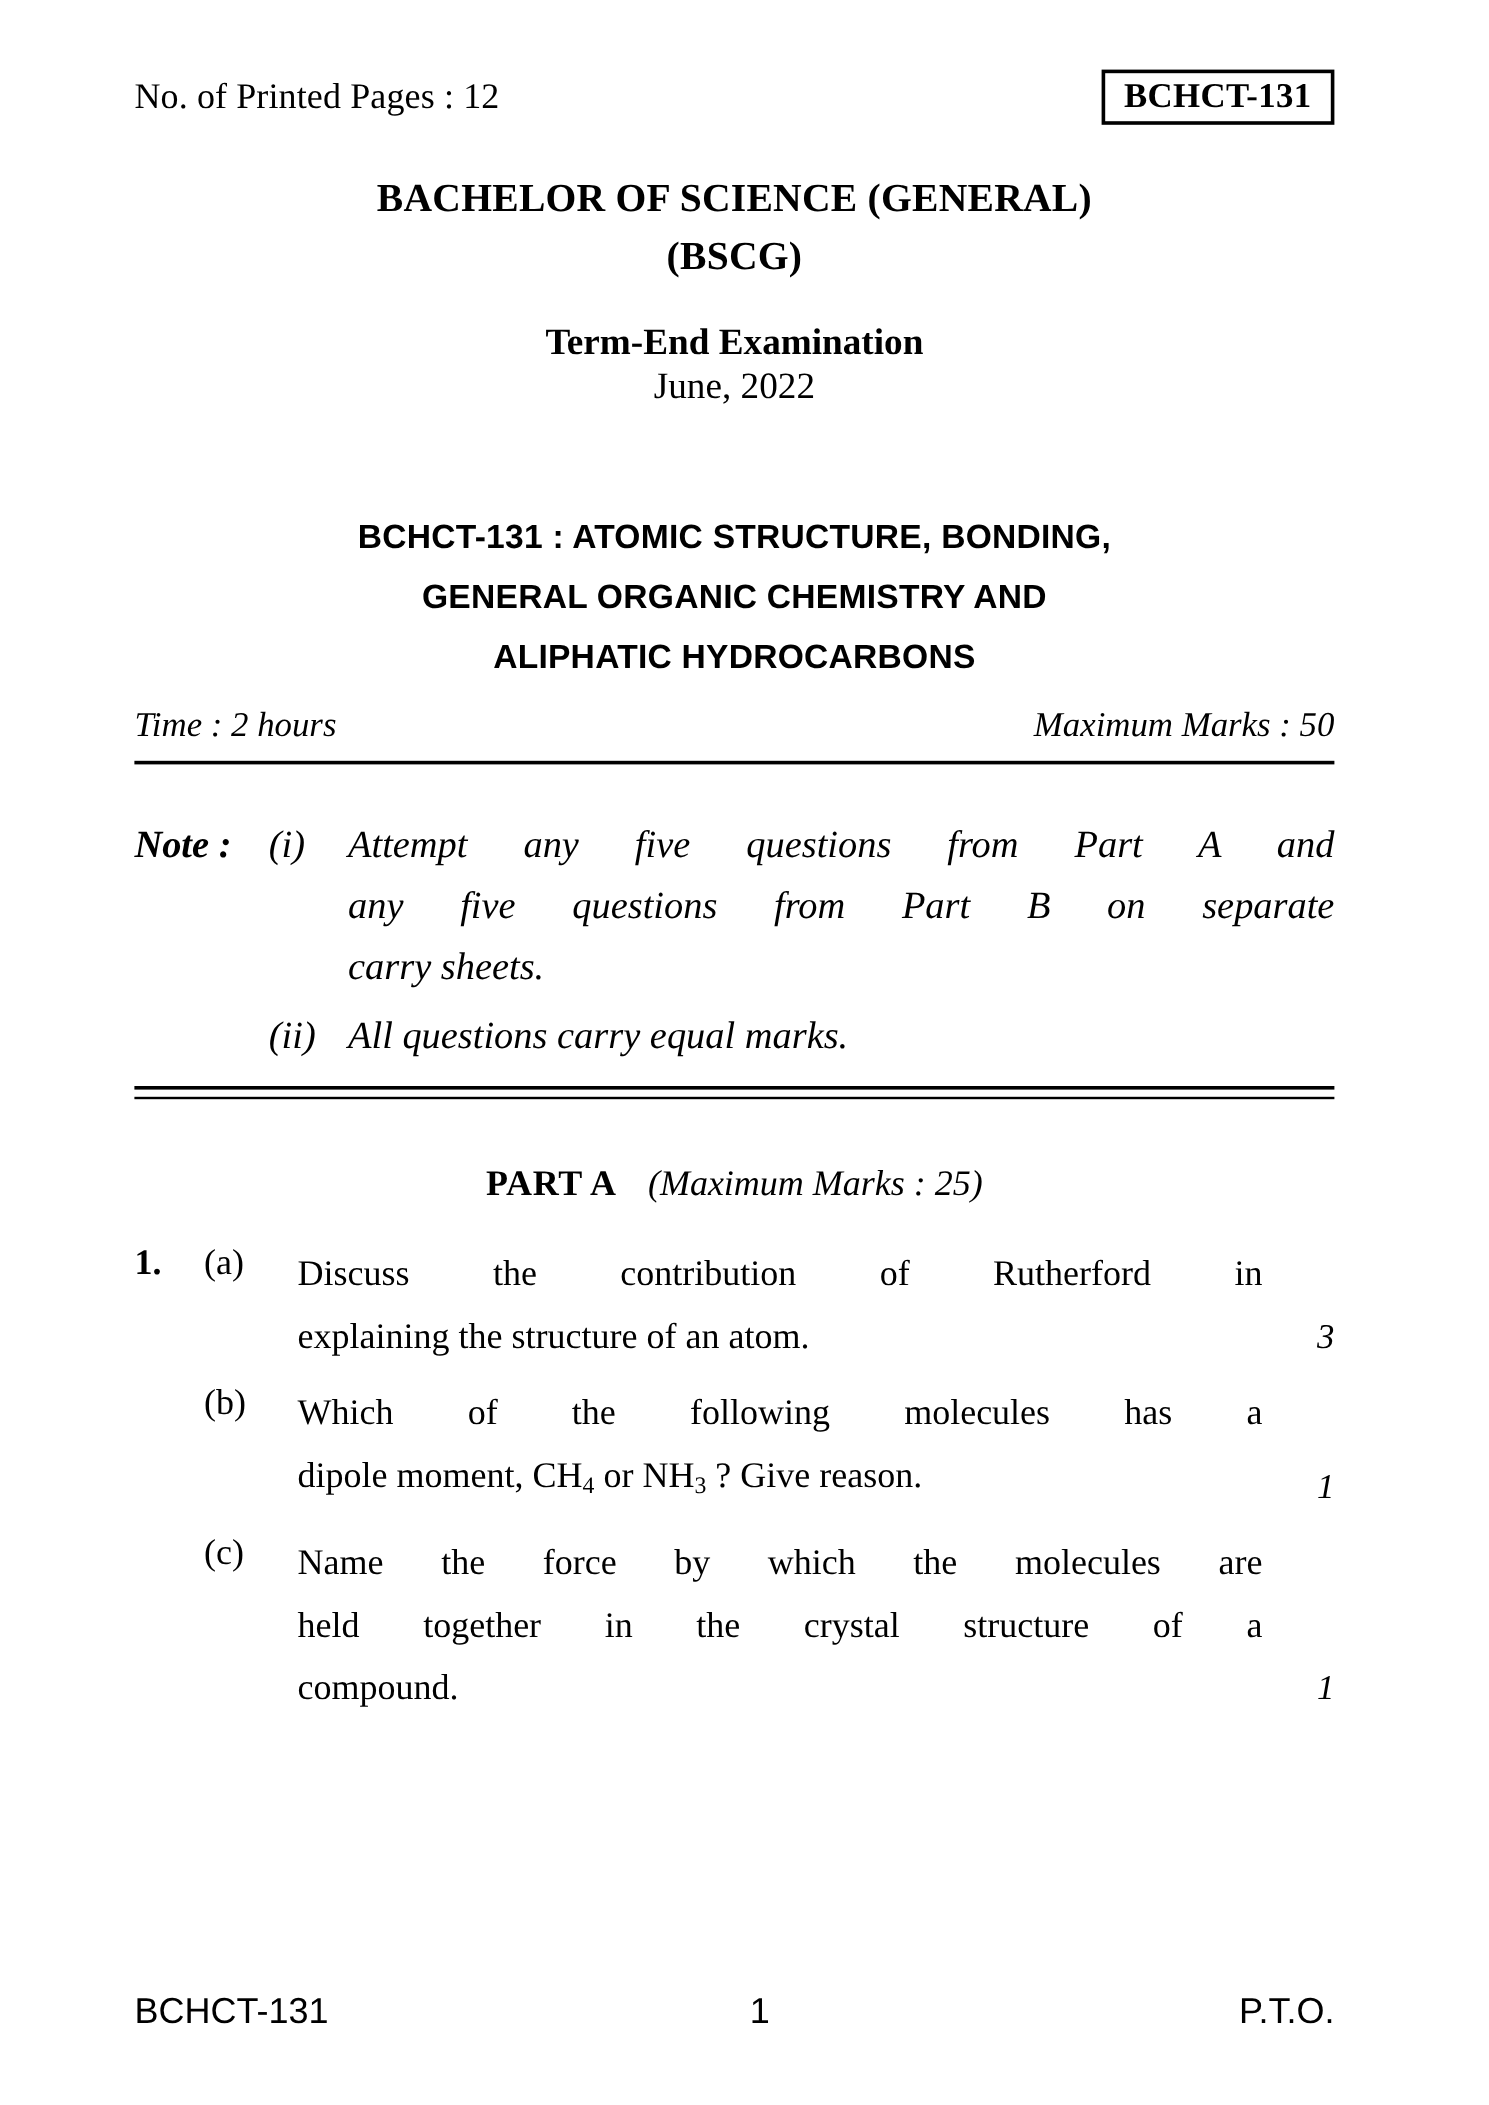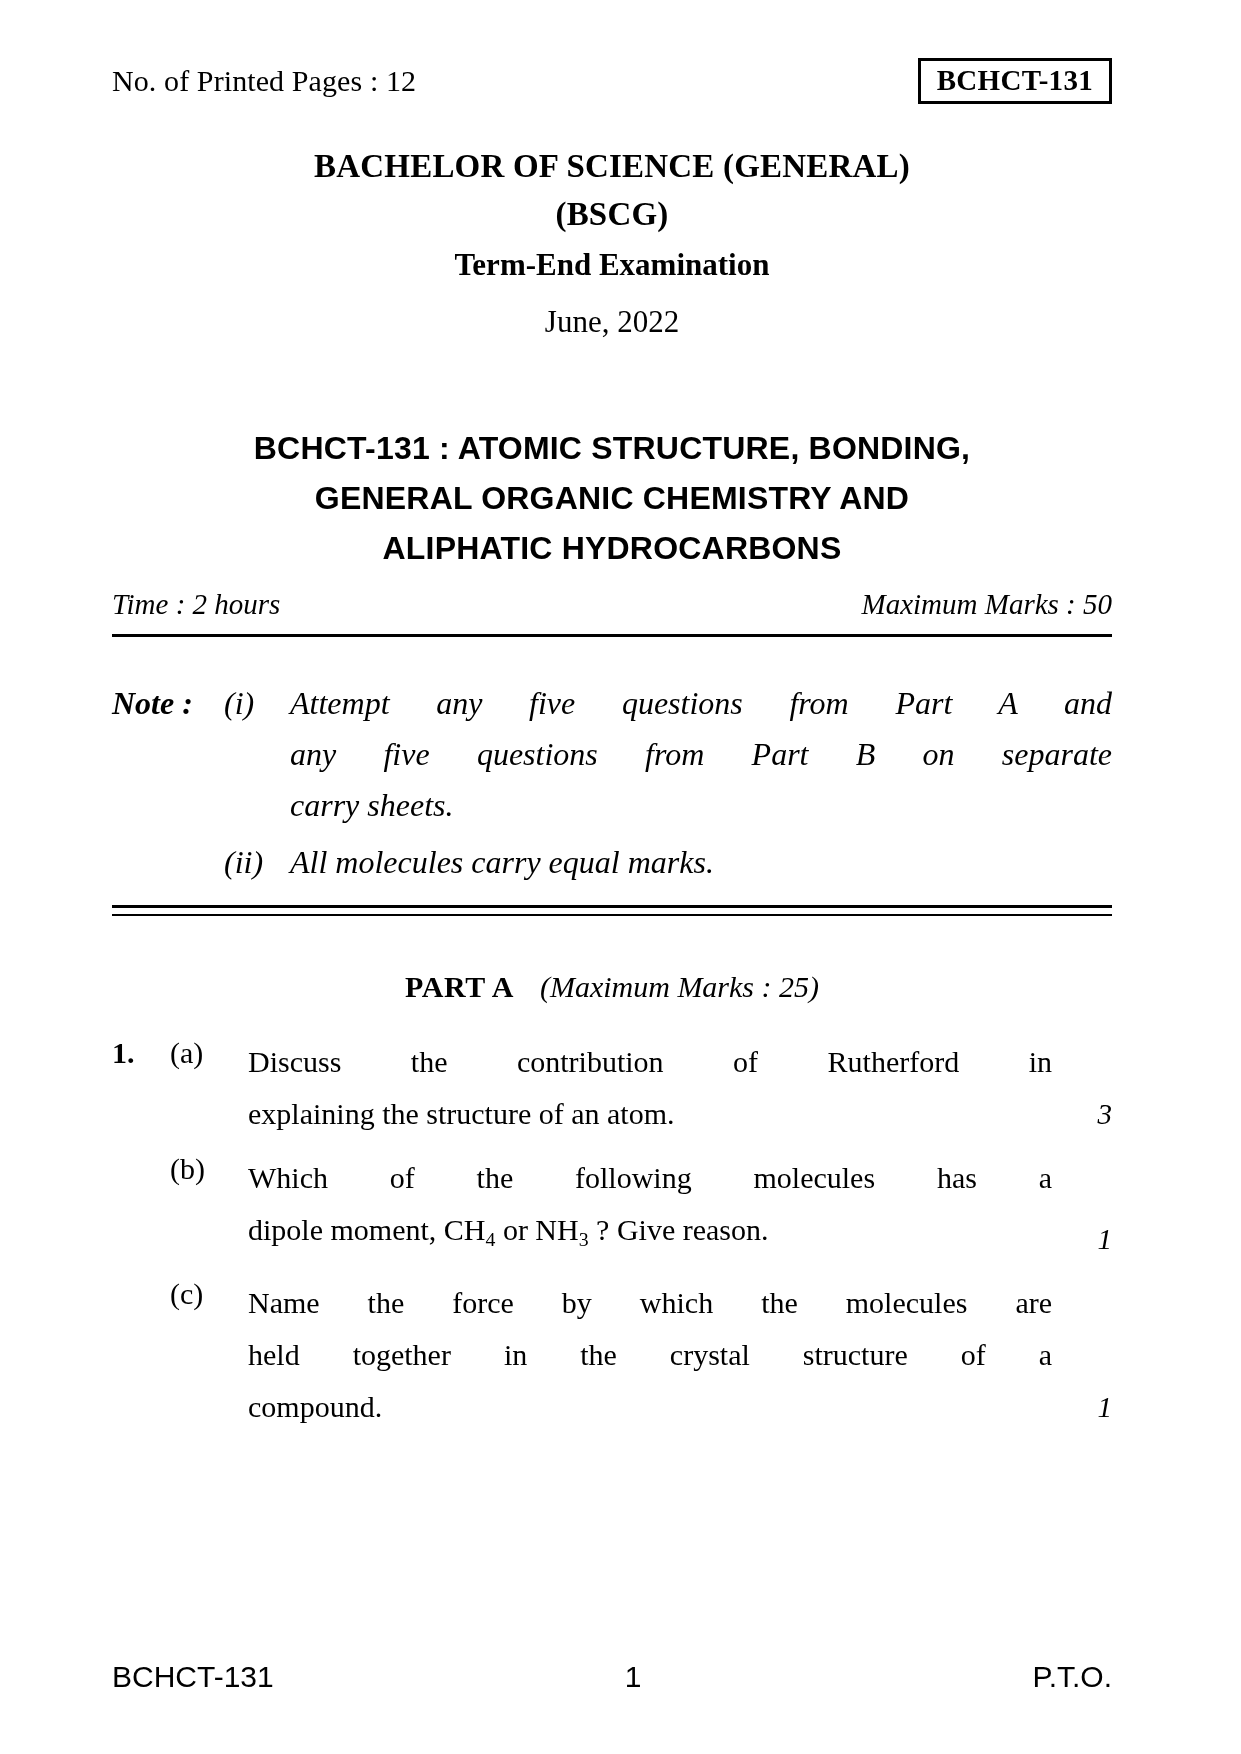--- a/index.html
+++ b/index.html
@@ -75,7 +75,7 @@
     position: absolute;
     left: 112px;
     width: 1000px;
-    top: 245px;
+    top: 265px;
     text-align: center;
     font-weight: bold;
     font-size: 31px;

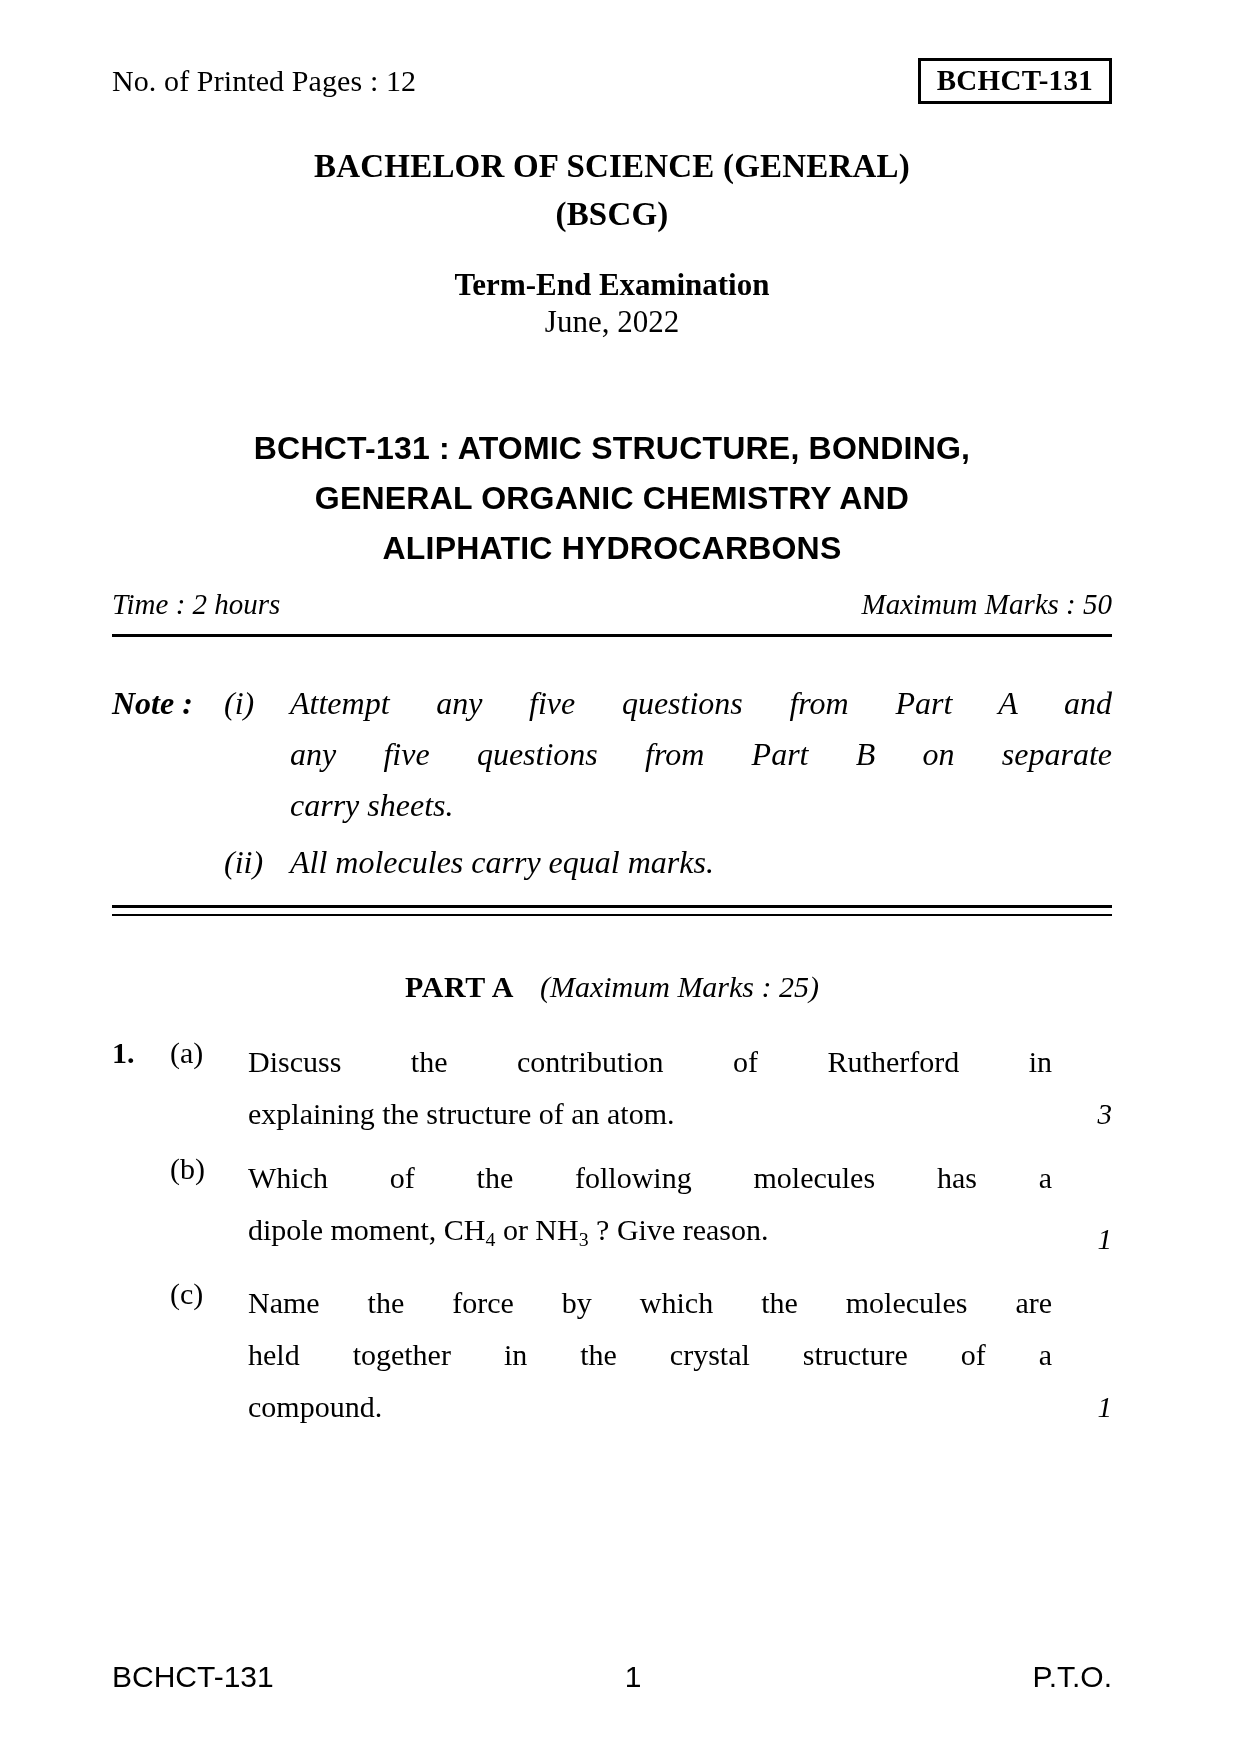--- a/index.html
+++ b/index.html
@@ -101,7 +101,7 @@
     text-align: center;
     font-family: "Liberation Sans Narrow", "Liberation Sans", "DejaVu Sans", sans-serif;
     font-weight: bold;
-    font-size: 32px;
+    font-size: 28px;
     line-height: 50px;
     letter-spacing: 0.2px;
   }

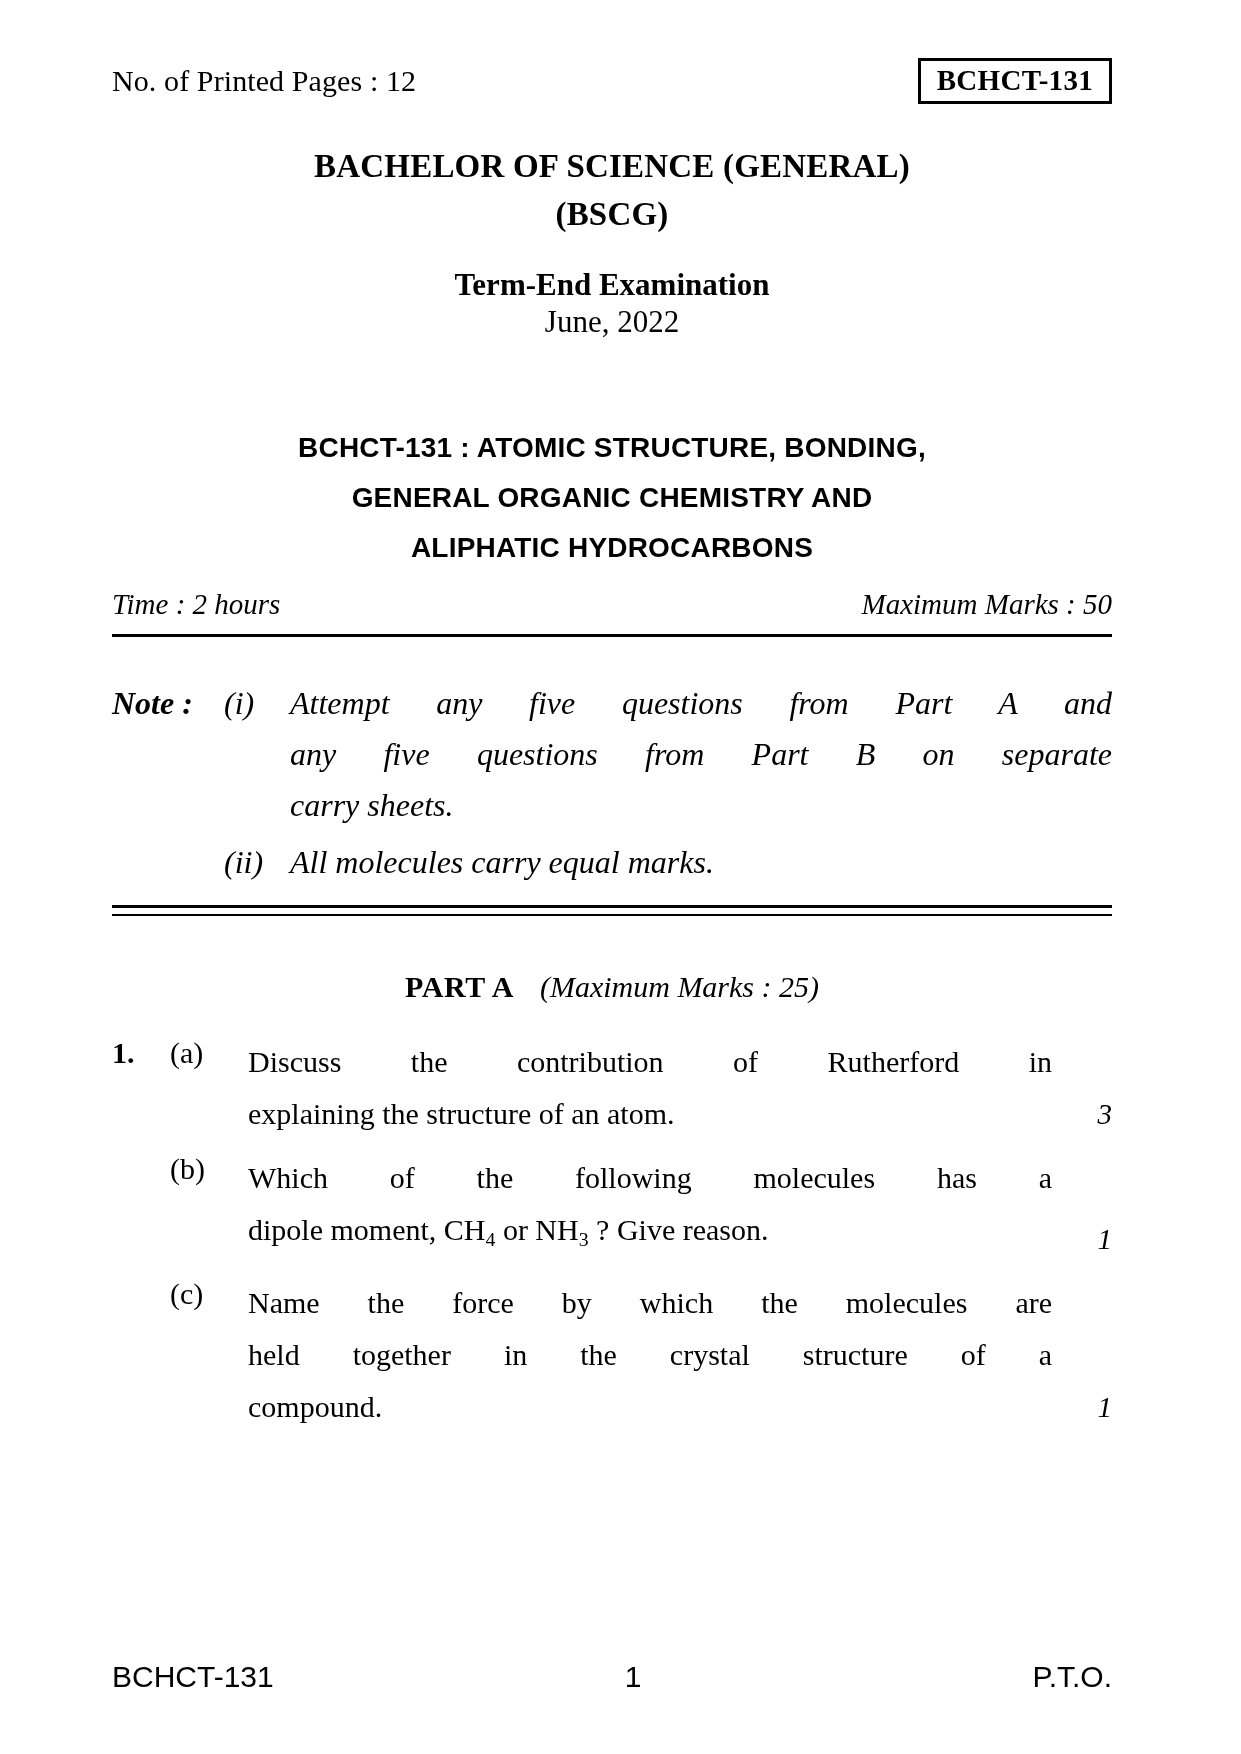--- a/index.html
+++ b/index.html
@@ -304,7 +304,7 @@
       <div class="note-label"></div>
       <div class="note-rom">(ii)</div>
       <div class="note-txt">
-        <span>All molecules carry equal marks.</span>
+        <span>All questions carry equal marks.</span>
       </div>
     </div>
 

